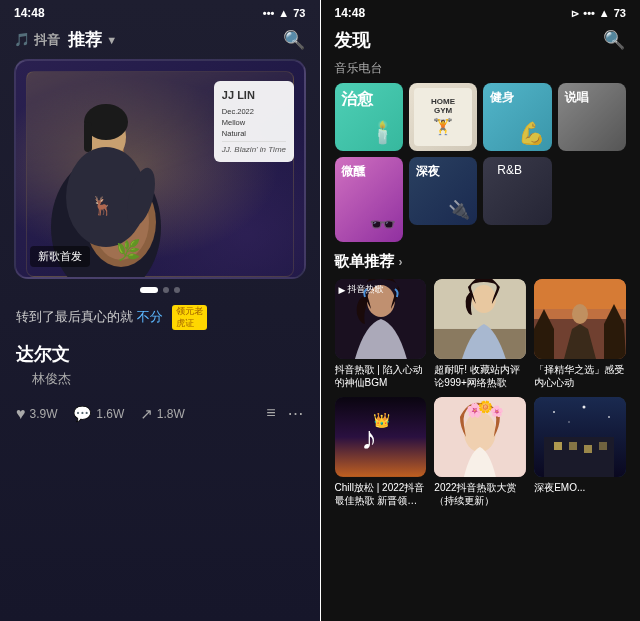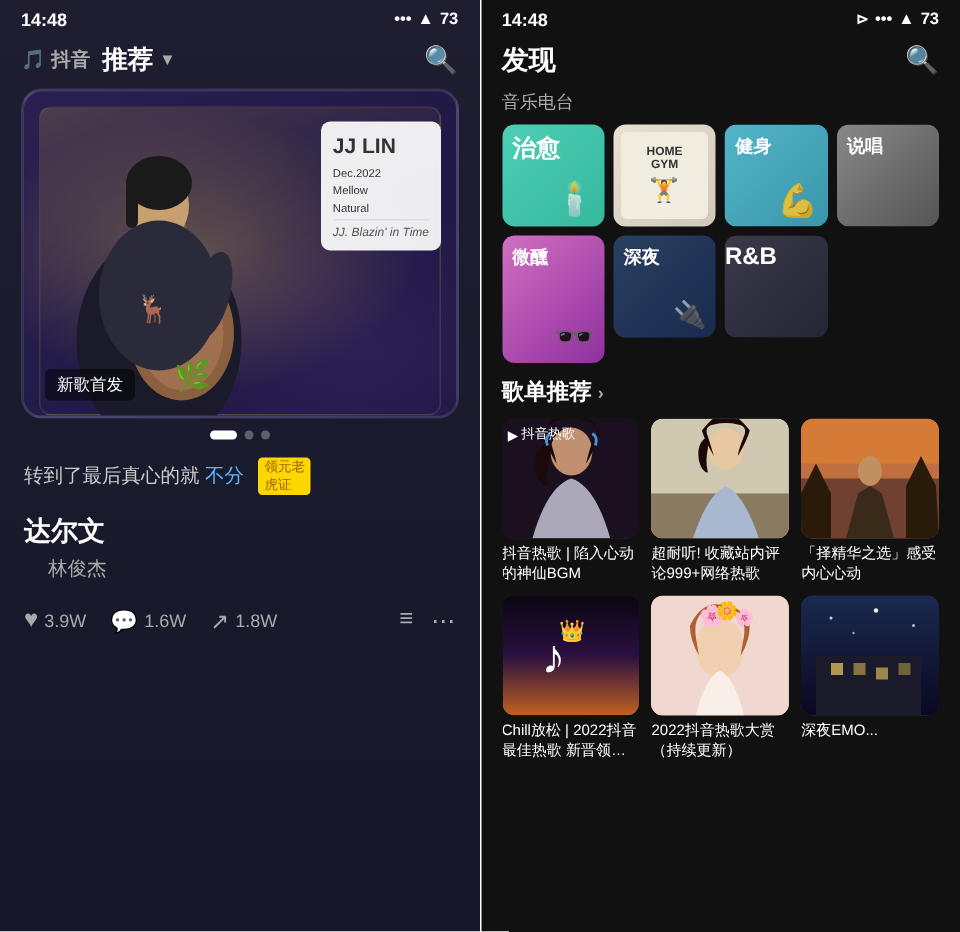--- a/index.html
+++ b/index.html
@@ -83,7 +83,7 @@
 
     .info-card .title-line {
       font-weight: 700;
-      font-size: 14px;
+      font-size: 11px;
       margin-bottom: 2px;
     }
 

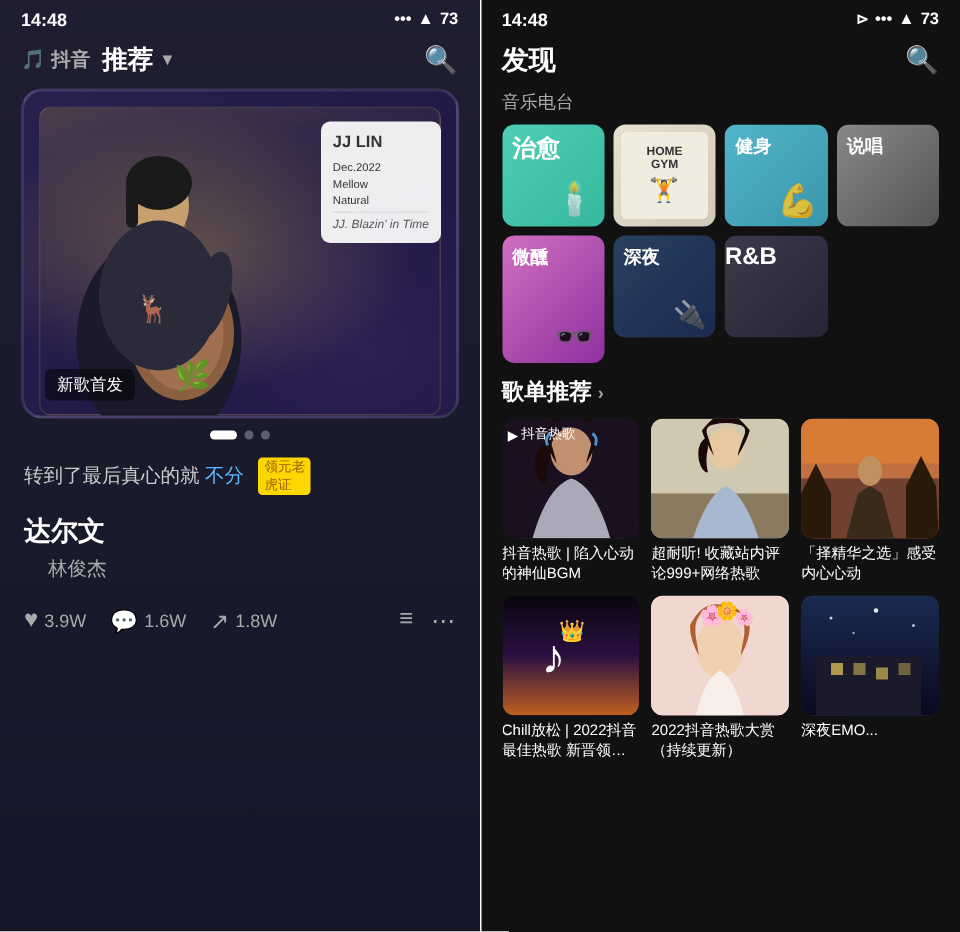--- a/index.html
+++ b/index.html
@@ -475,7 +475,7 @@
 
     <div class="radio-item rnb">
       <div class="radio-bg" style="background:linear-gradient(135deg, #3a3a4a, #252535);">
-        <span style="font-size:16px; font-weight:700; color:#fff; position:absolute; top:6px; left:0;">R&amp;B</span>
+        <span style="font-size:12px; font-weight:400; color:#fff; position:absolute; top:6px; left:14px;">R&amp;B</span>
       </div>
     </div>
 

